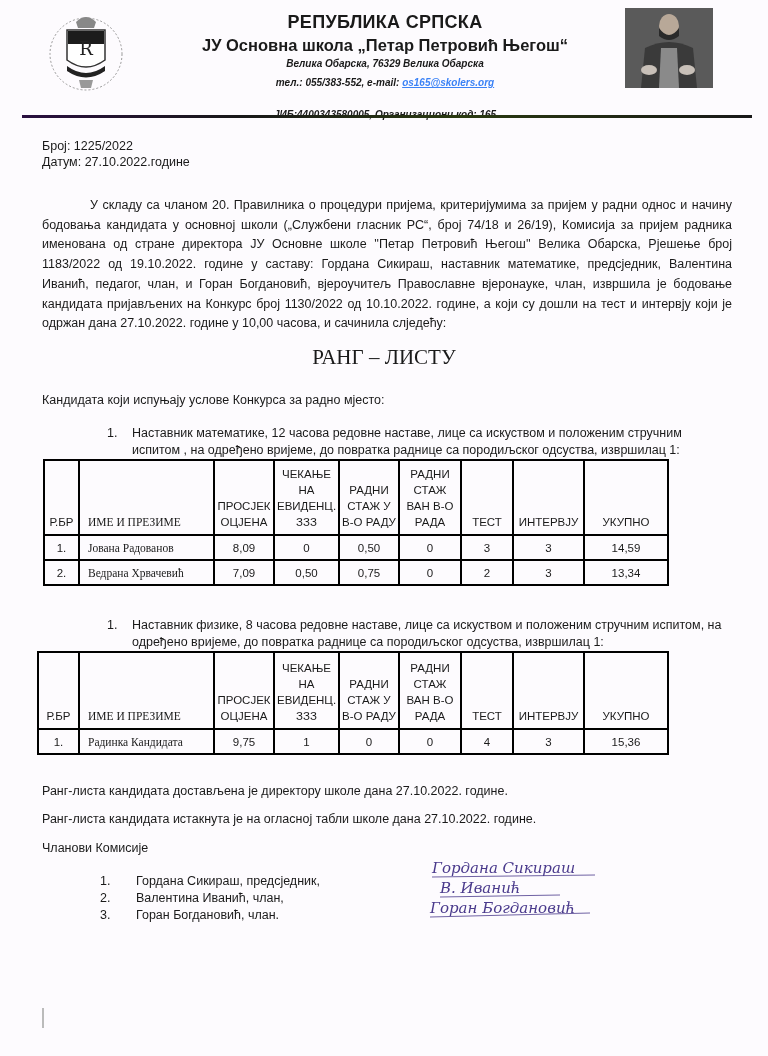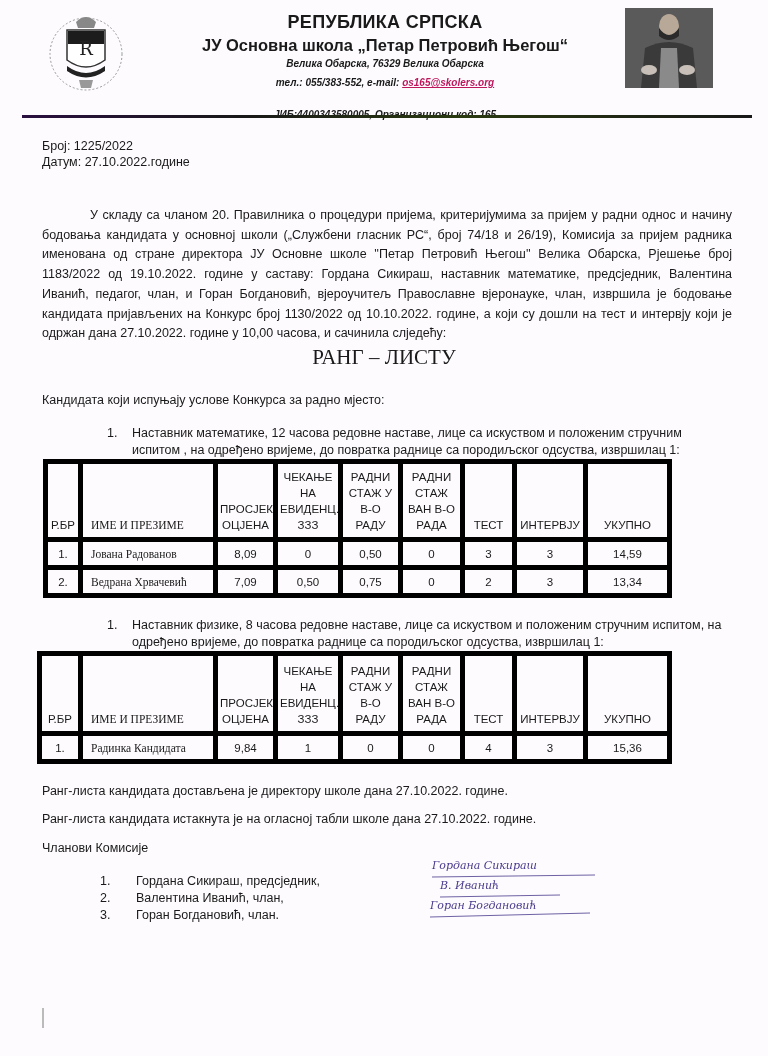--- a/index.html
+++ b/index.html
@@ -19,7 +19,7 @@
     .hdr-line { font-size: 10px; font-weight: bold; font-style: italic; }
     .hdr-addr { top: 58px; }
     .hdr-contact { top: 77px; }
-    .hdr-contact .email { text-decoration: underline; color: #be185d; }
+    .hdr-contact .email { text-decoration: underline; color: #3b82f6; }
     .hdr-ids { top: 95px; margin-top: 14px; }
     .hdr-rule { left: 22px; top: 115px; width: 730px; height: 3px; background: linear-gradient(90deg, #2a1040 0%, #181818 30%, #2a3a10 60%, #181818 100%); }
 

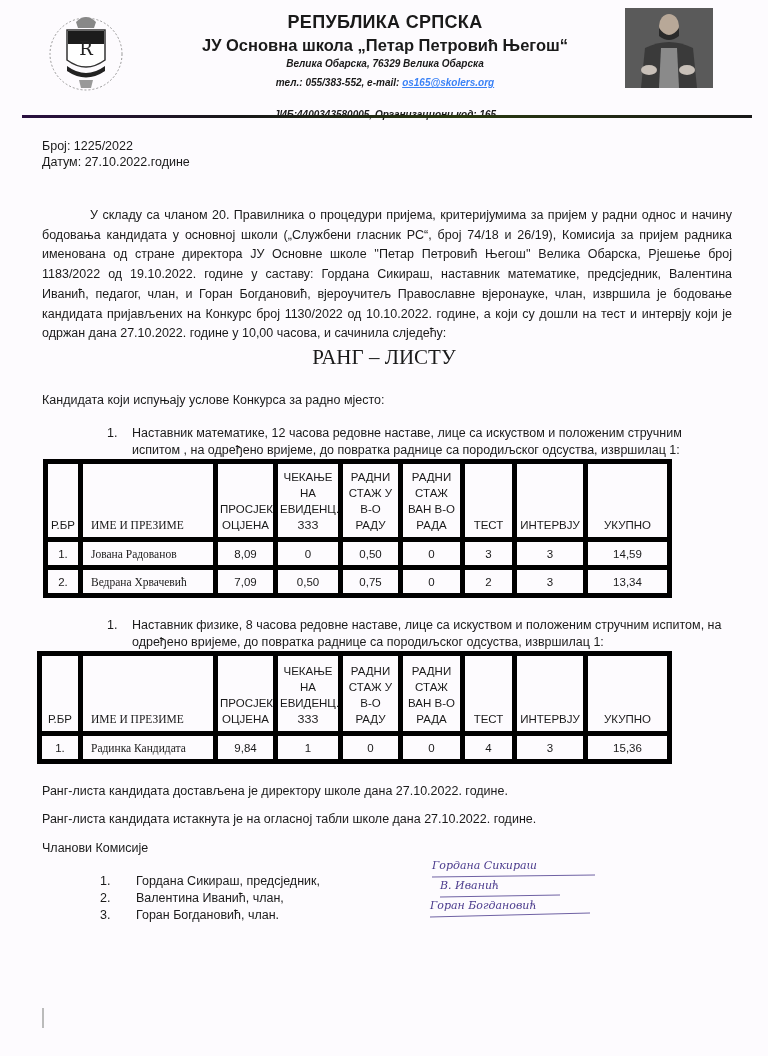--- a/index.html
+++ b/index.html
@@ -28,7 +28,7 @@
     .meta-date { top: 155px; }
 
     .body-para {
-      left: 42px; top: 206px; width: 690px;
+      left: 42px; top: 196px; width: 690px;
       font-size: 12.5px; line-height: 19.7px; text-align: justify;
       text-indent: 48px;
     }

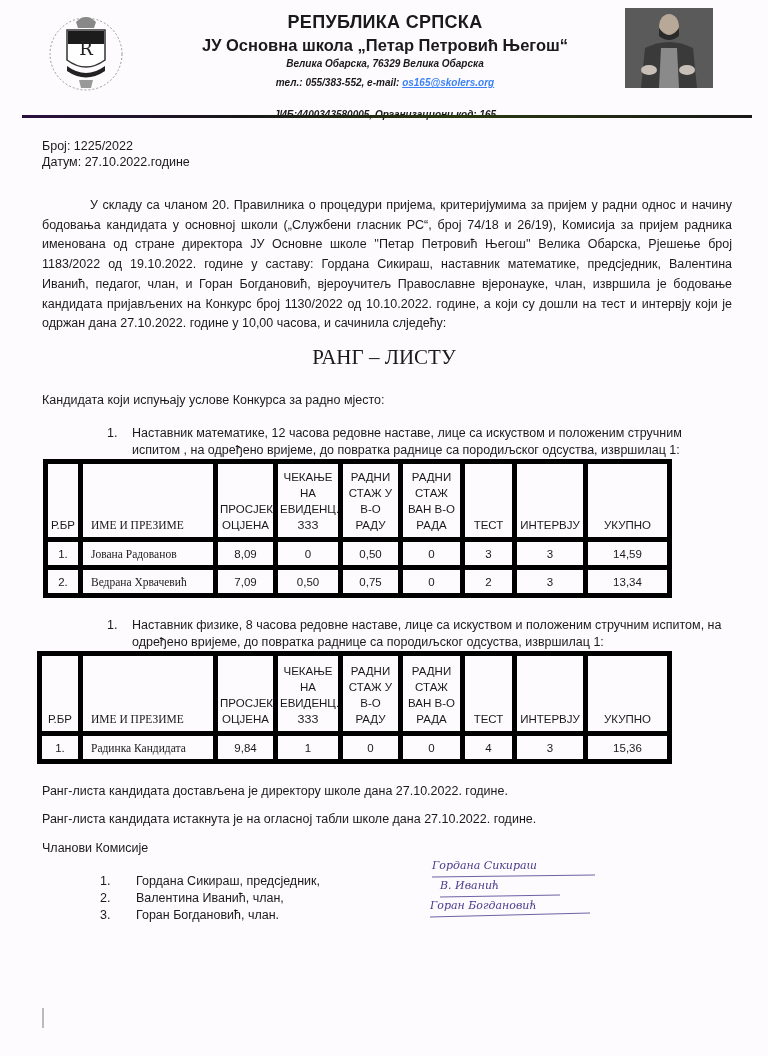--- a/index.html
+++ b/index.html
@@ -50,7 +50,7 @@
       font-size: 11.5px; table-layout: fixed;
     }
     table.rank td, table.rank th {
-      border: 5px solid #000000; padding: 0 2px; text-align: center; font-weight: normal;
+      border: 2px solid #000000; padding: 0 2px; text-align: center; font-weight: normal;
     }
     table.rank th { vertical-align: bottom; line-height: 16px; padding-bottom: 4px; }
     table.rank th.name, table.rank td.name { text-align: left; padding-left: 8px; font-family: Liberation Serif, serif; }

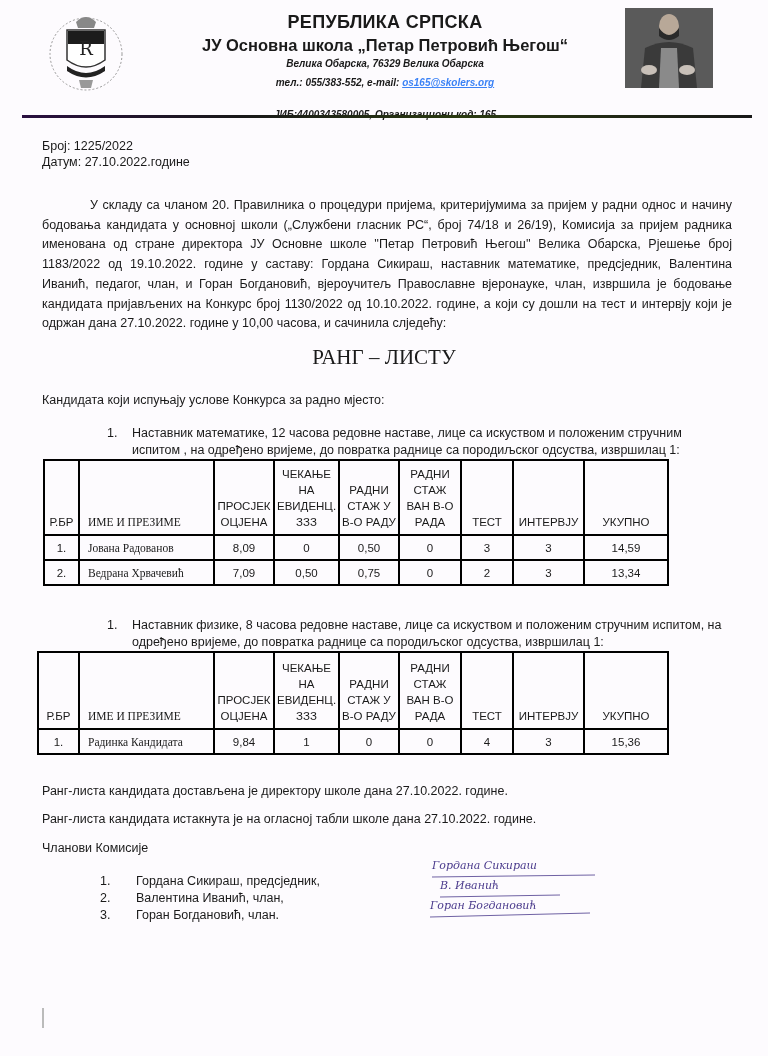--- a/index.html
+++ b/index.html
@@ -206,7 +206,7 @@
     <tr>
       <td>1.</td>
       <td class="name">Радинка Кандидата</td>
-      <td>9,84</td>
+      <td>9,75</td>
       <td>1</td>
       <td>0</td>
       <td>0</td>

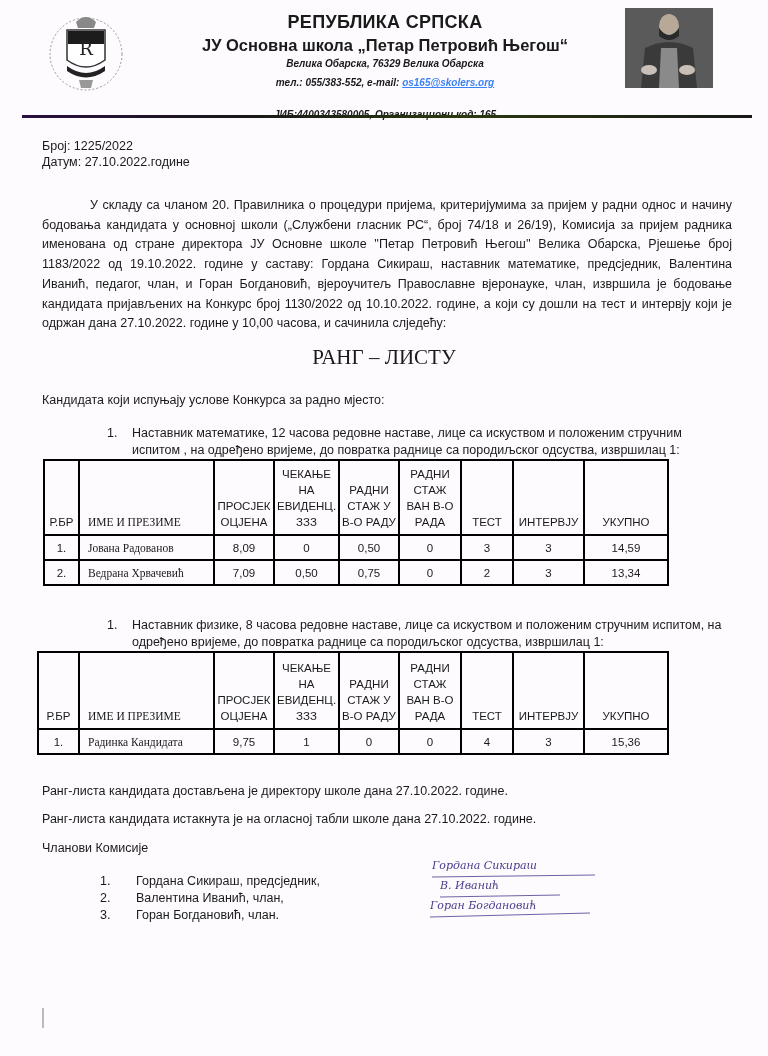--- a/index.html
+++ b/index.html
@@ -70,7 +70,7 @@
     .members .n { width: 36px; }
 
     .signatures { left: 430px; top: 855px; width: 160px; height: 70px; }
-    .sig-text { position: absolute; font-family: "DejaVu Serif", serif; font-style: italic; color: #4a3a8c; font-size: 11px; white-space: nowrap; }
+    .sig-text { position: absolute; font-family: "DejaVu Serif", serif; font-style: italic; color: #4a3a8c; font-size: 15px; white-space: nowrap; }
 
     .stamp-mark { left: 42px; top: 1008px; width: 2px; height: 20px; background: #bbb; }
   </style>

